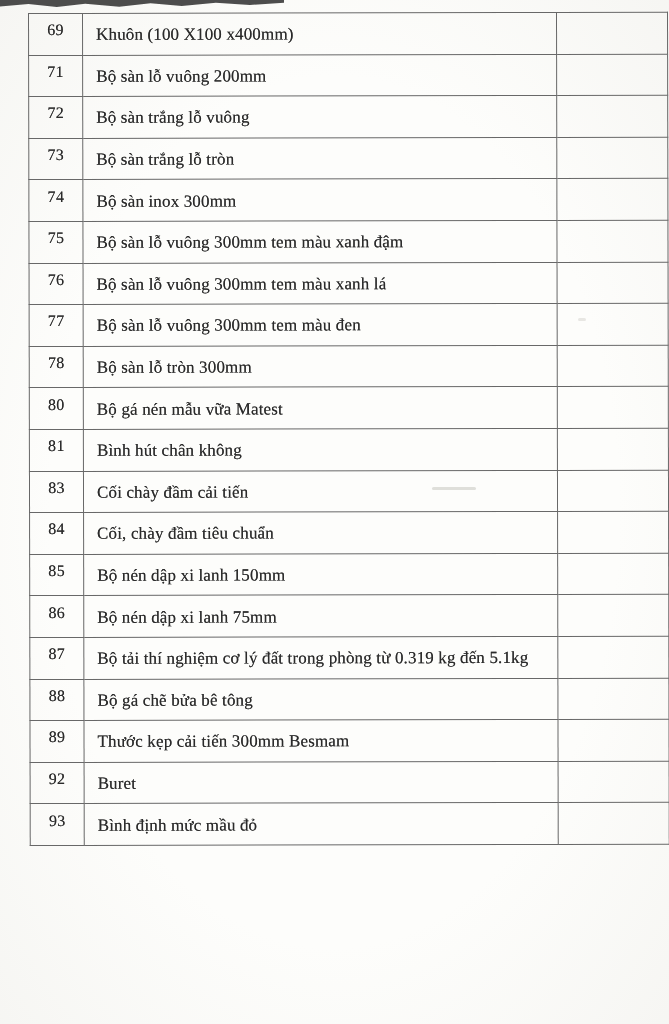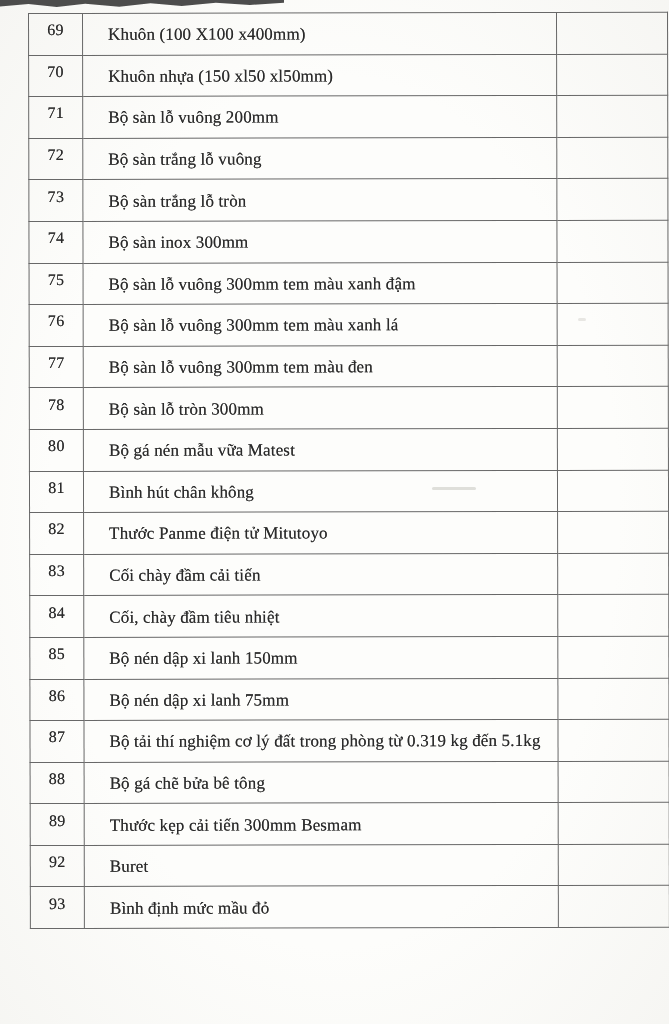--- a/index.html
+++ b/index.html
@@ -59,7 +59,6 @@
     display:inline-block;transform:translateY(1px);
     font-size:17px;letter-spacing:.15px;
     text-shadow:0 0 .4px rgba(43,43,43,.75);
-    margin-left:12px;
   }
 </style>
 </head>

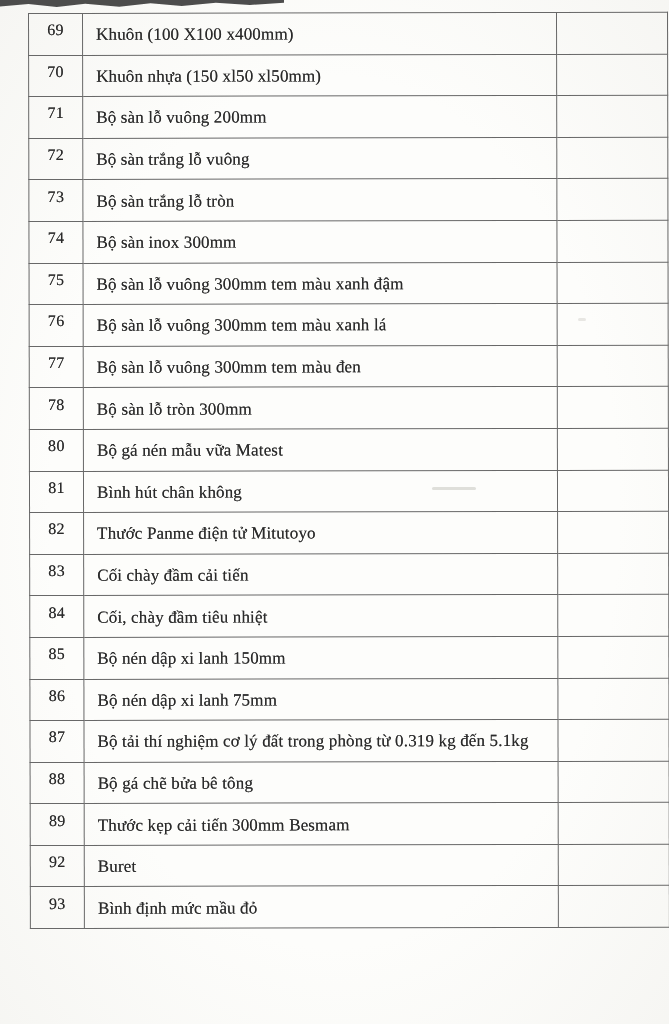--- a/index.html
+++ b/index.html
@@ -81,15 +81,6 @@
     <td class="c-empty"></td>
   </tr>
 
-  <tr>
-    <td class="c-no">
-      <span class="no">70</span>
-    </td>
-    <td class="c-name">
-      <span class="nm">Khuôn nhựa (150 xl50 xl50mm)</span>
-    </td>
-    <td class="c-empty"></td>
-  </tr>
 
   <tr>
     <td class="c-no">

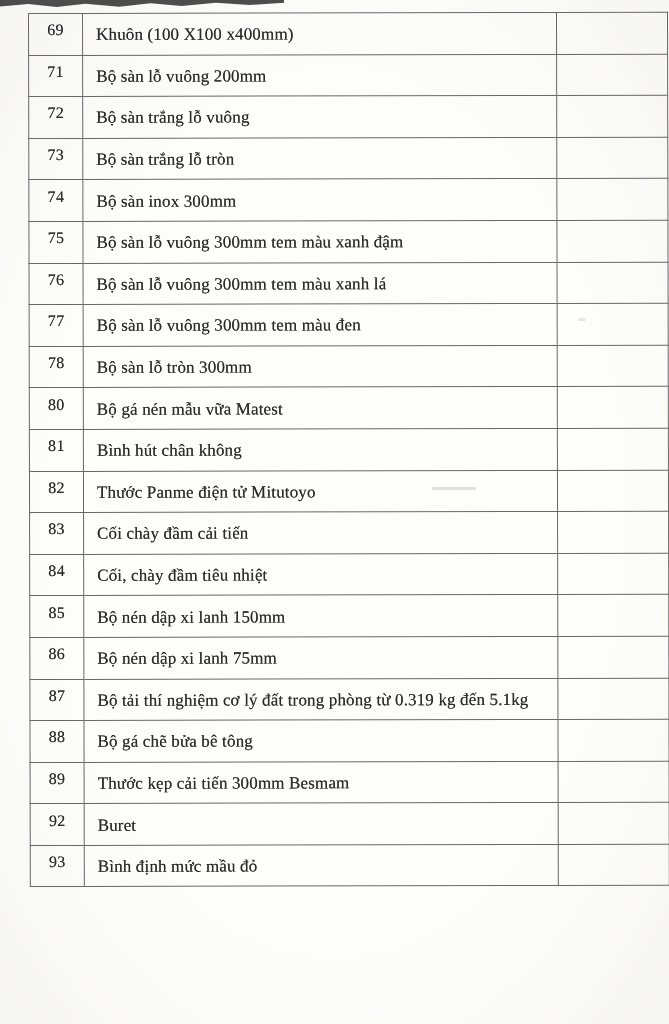--- a/index.html
+++ b/index.html
@@ -183,15 +183,6 @@
     <td class="c-empty"></td>
   </tr>
 
-  <tr>
-    <td class="c-no">
-      <span class="no">82</span>
-    </td>
-    <td class="c-name">
-      <span class="nm">Thước Panme điện tử Mitutoyo</span>
-    </td>
-    <td class="c-empty"></td>
-  </tr>
 
   <tr>
     <td class="c-no">

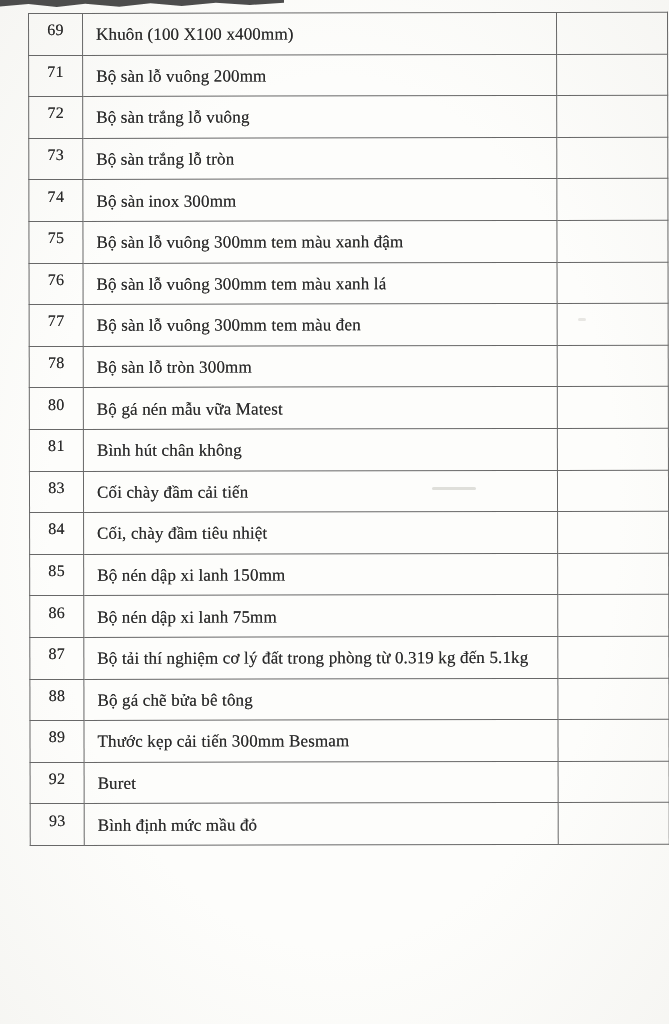--- a/index.html
+++ b/index.html
@@ -199,7 +199,7 @@
       <span class="no">84</span>
     </td>
     <td class="c-name">
-      <span class="nm">Cối, chày đầm tiêu nhiệt</span>
+      <span class="nm">Cối, chày đầm tiêu chuẩn</span>
     </td>
     <td class="c-empty"></td>
   </tr>

